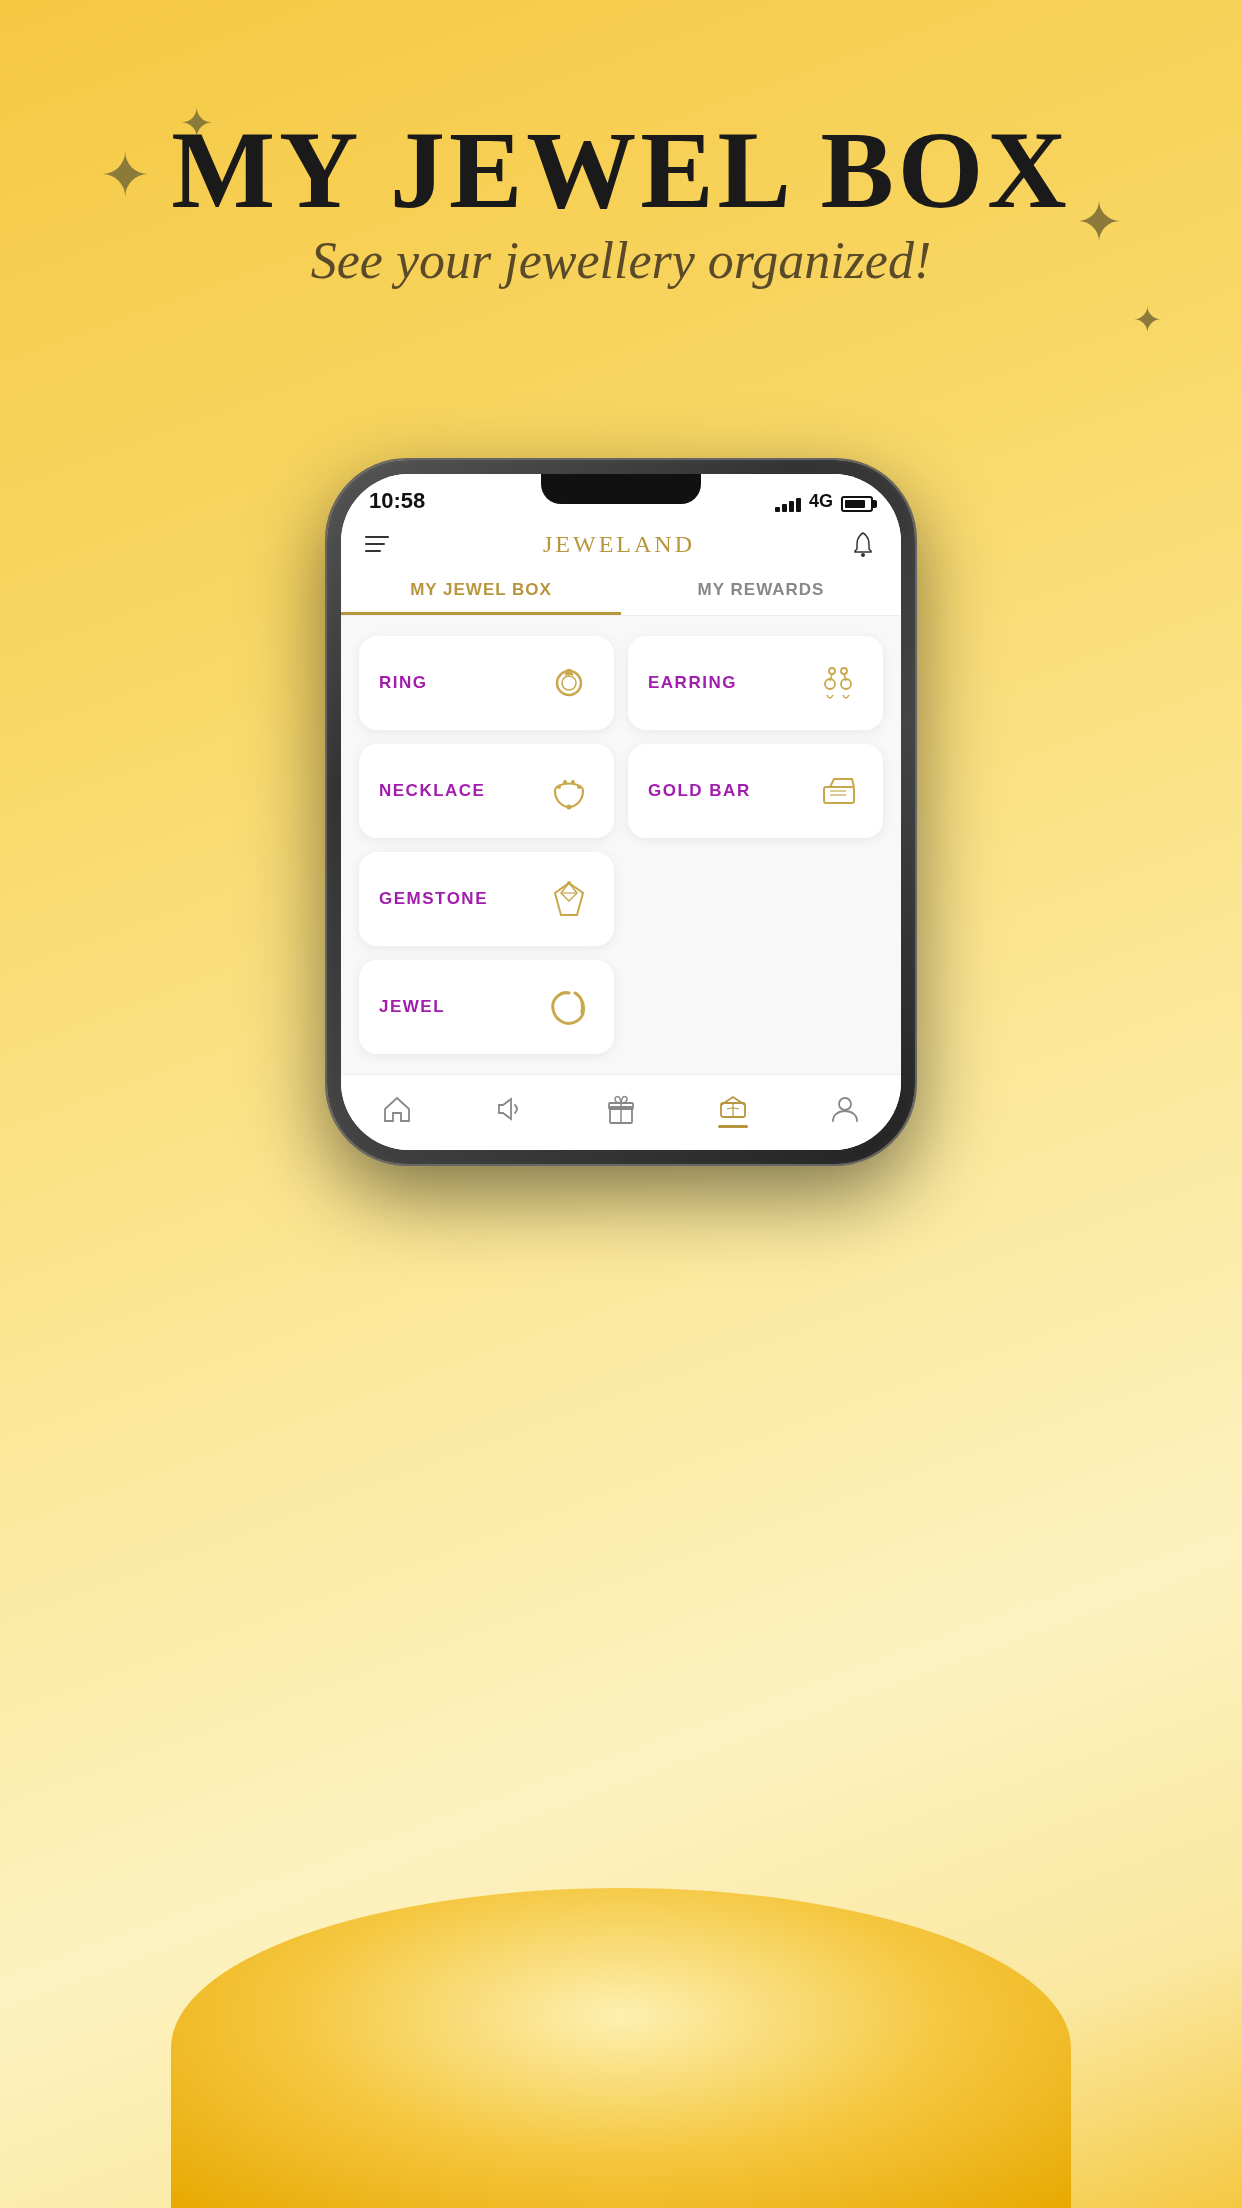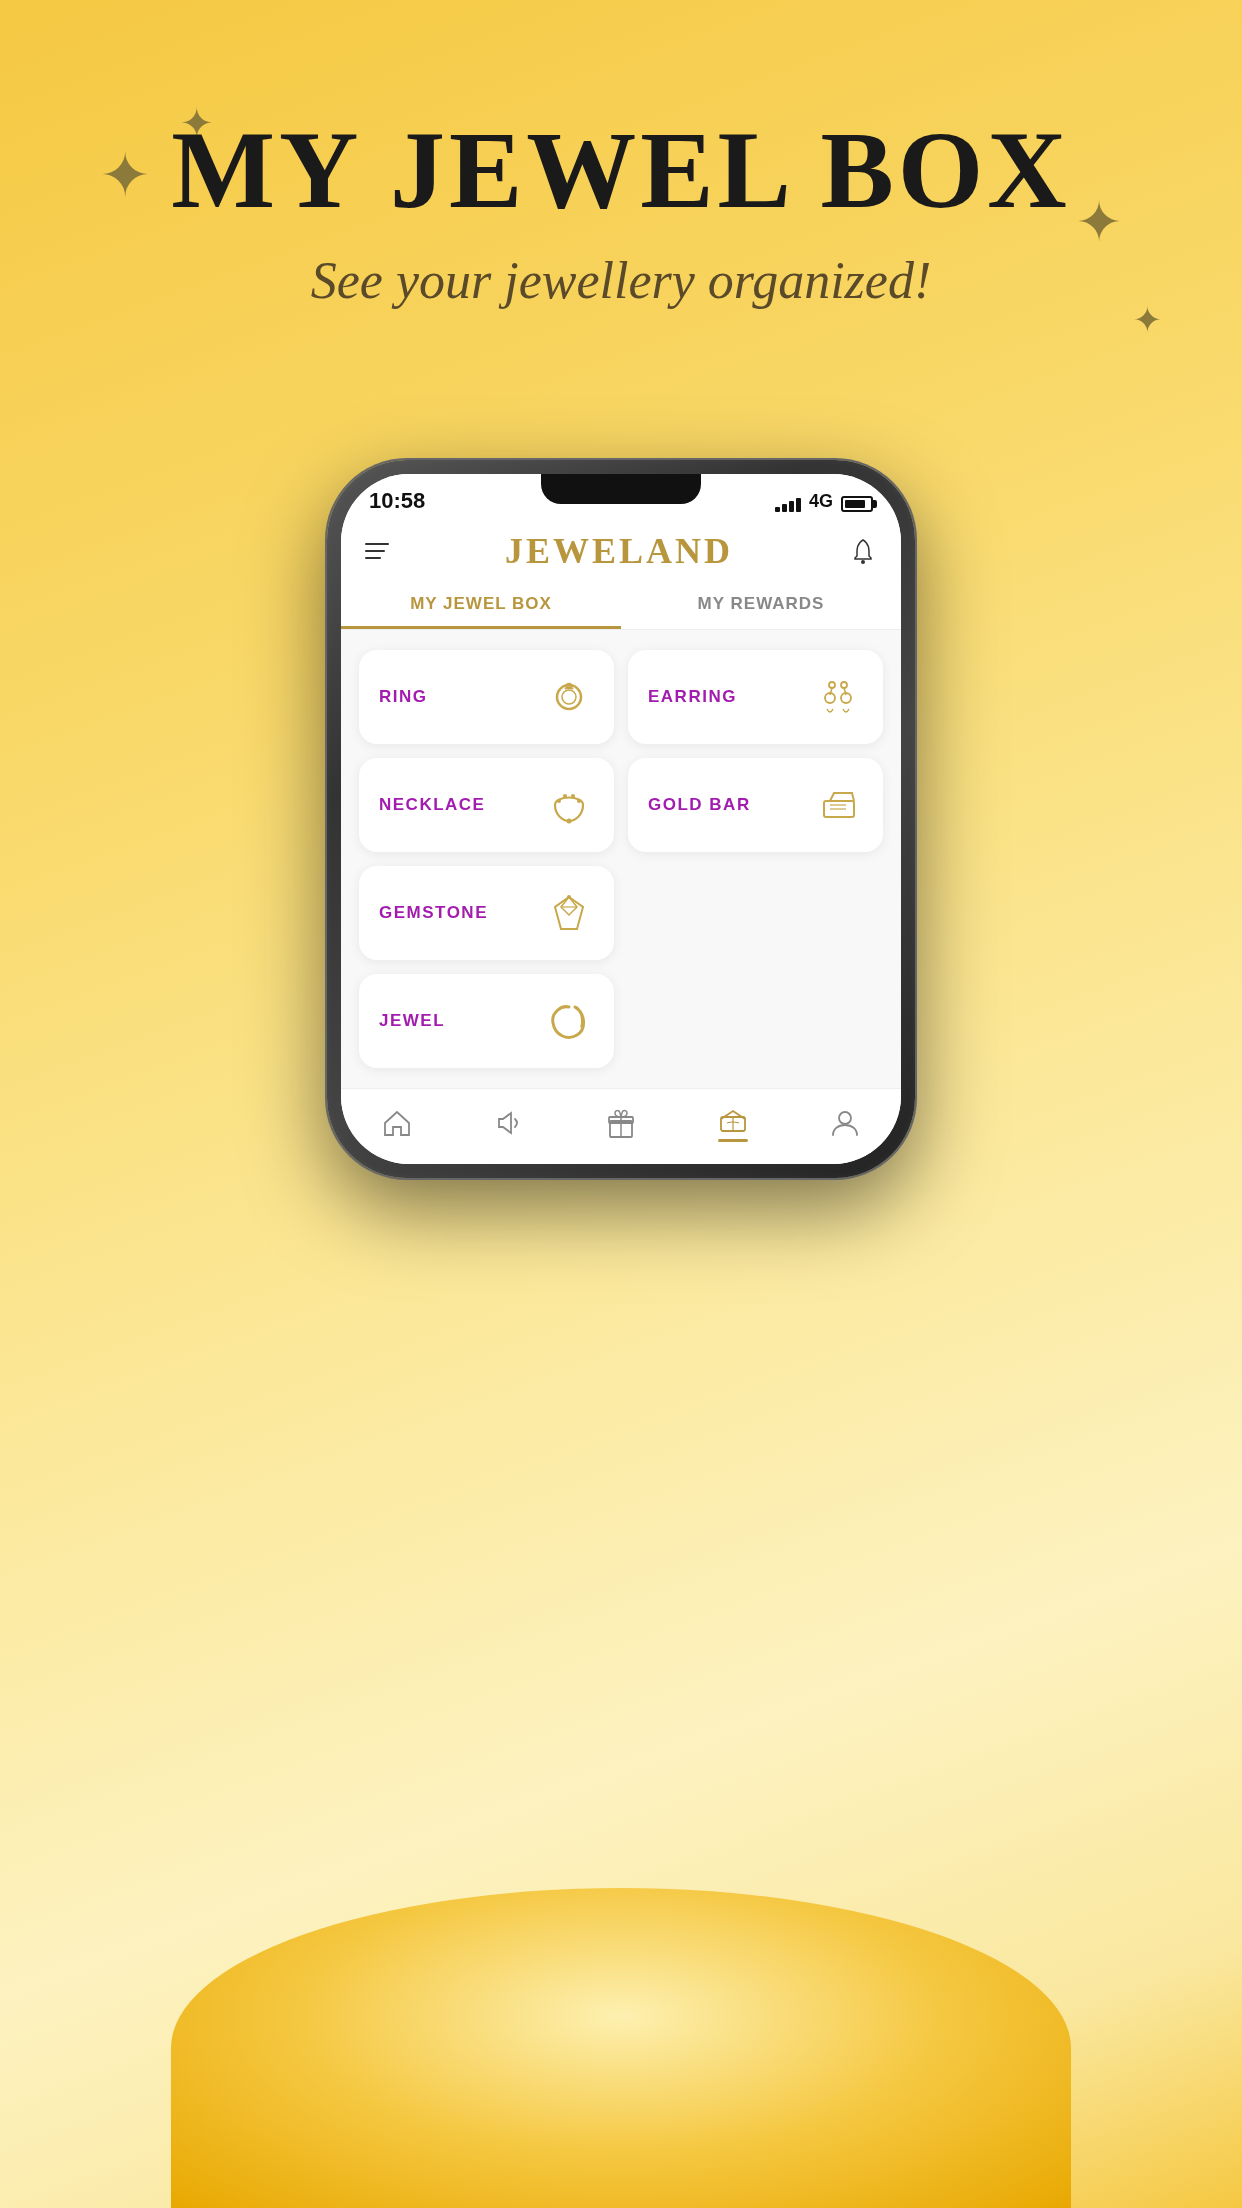--- a/index.html
+++ b/index.html
@@ -41,7 +41,6 @@
       font-size: 52px;
       color: #5a4a2a;
       font-style: italic;
-      margin-top: 20px;
       font-family: 'Georgia', serif;
     }
 

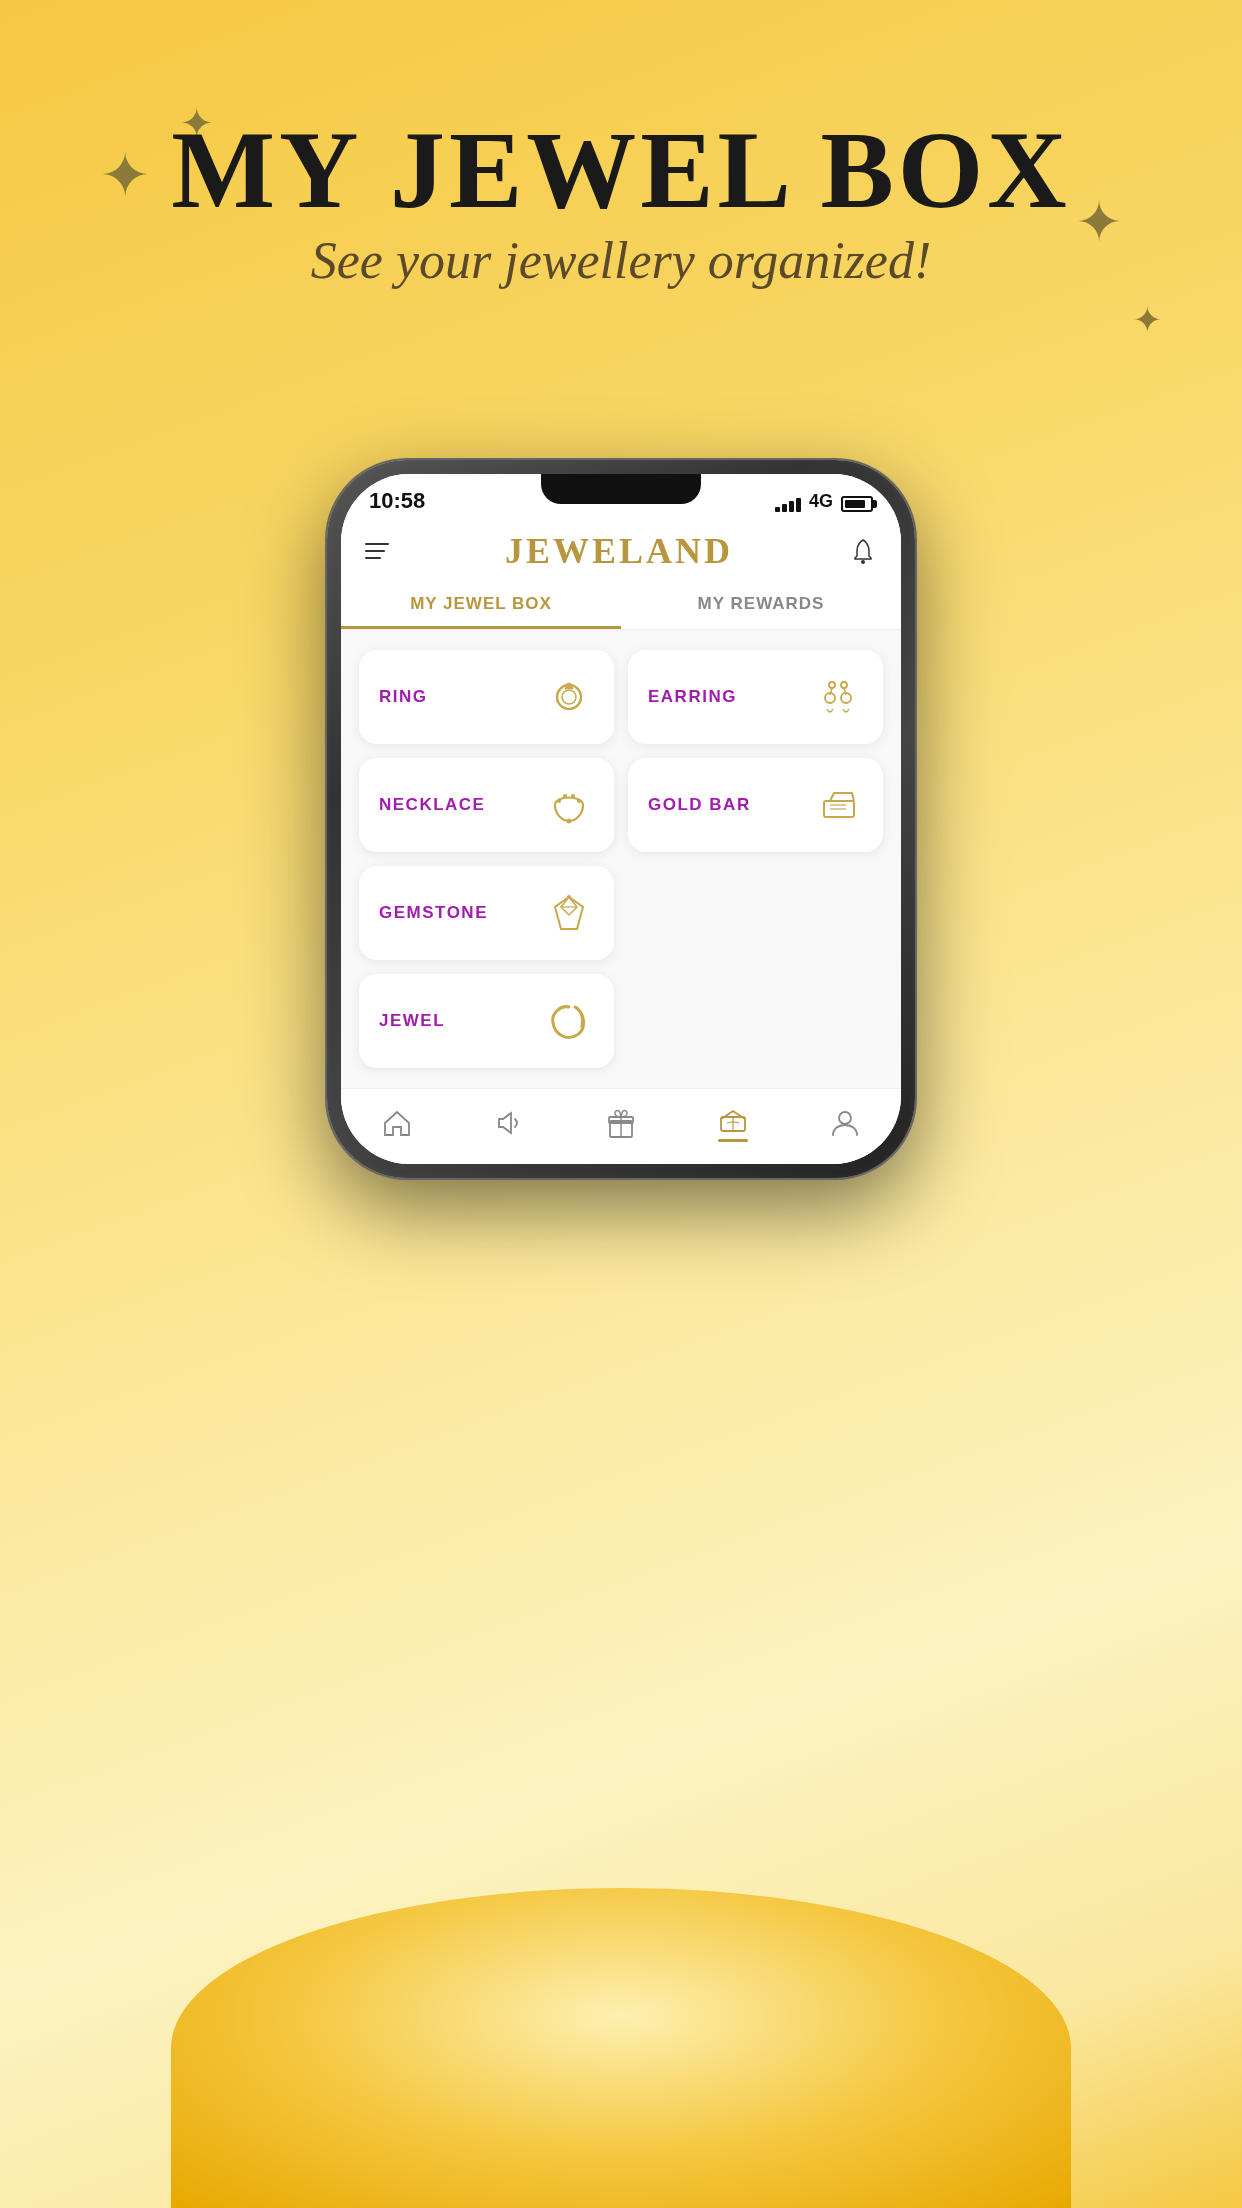--- a/index.html
+++ b/index.html
@@ -182,8 +182,8 @@
     .menu-line:last-child { width: 16px; }
 
     .app-logo {
-      font-size: 36px;
-      font-weight: 700;
+      font-size: 24px;
+      font-weight: 400;
       color: #b8963e;
       letter-spacing: 3px;
       font-family: 'Georgia', serif;

